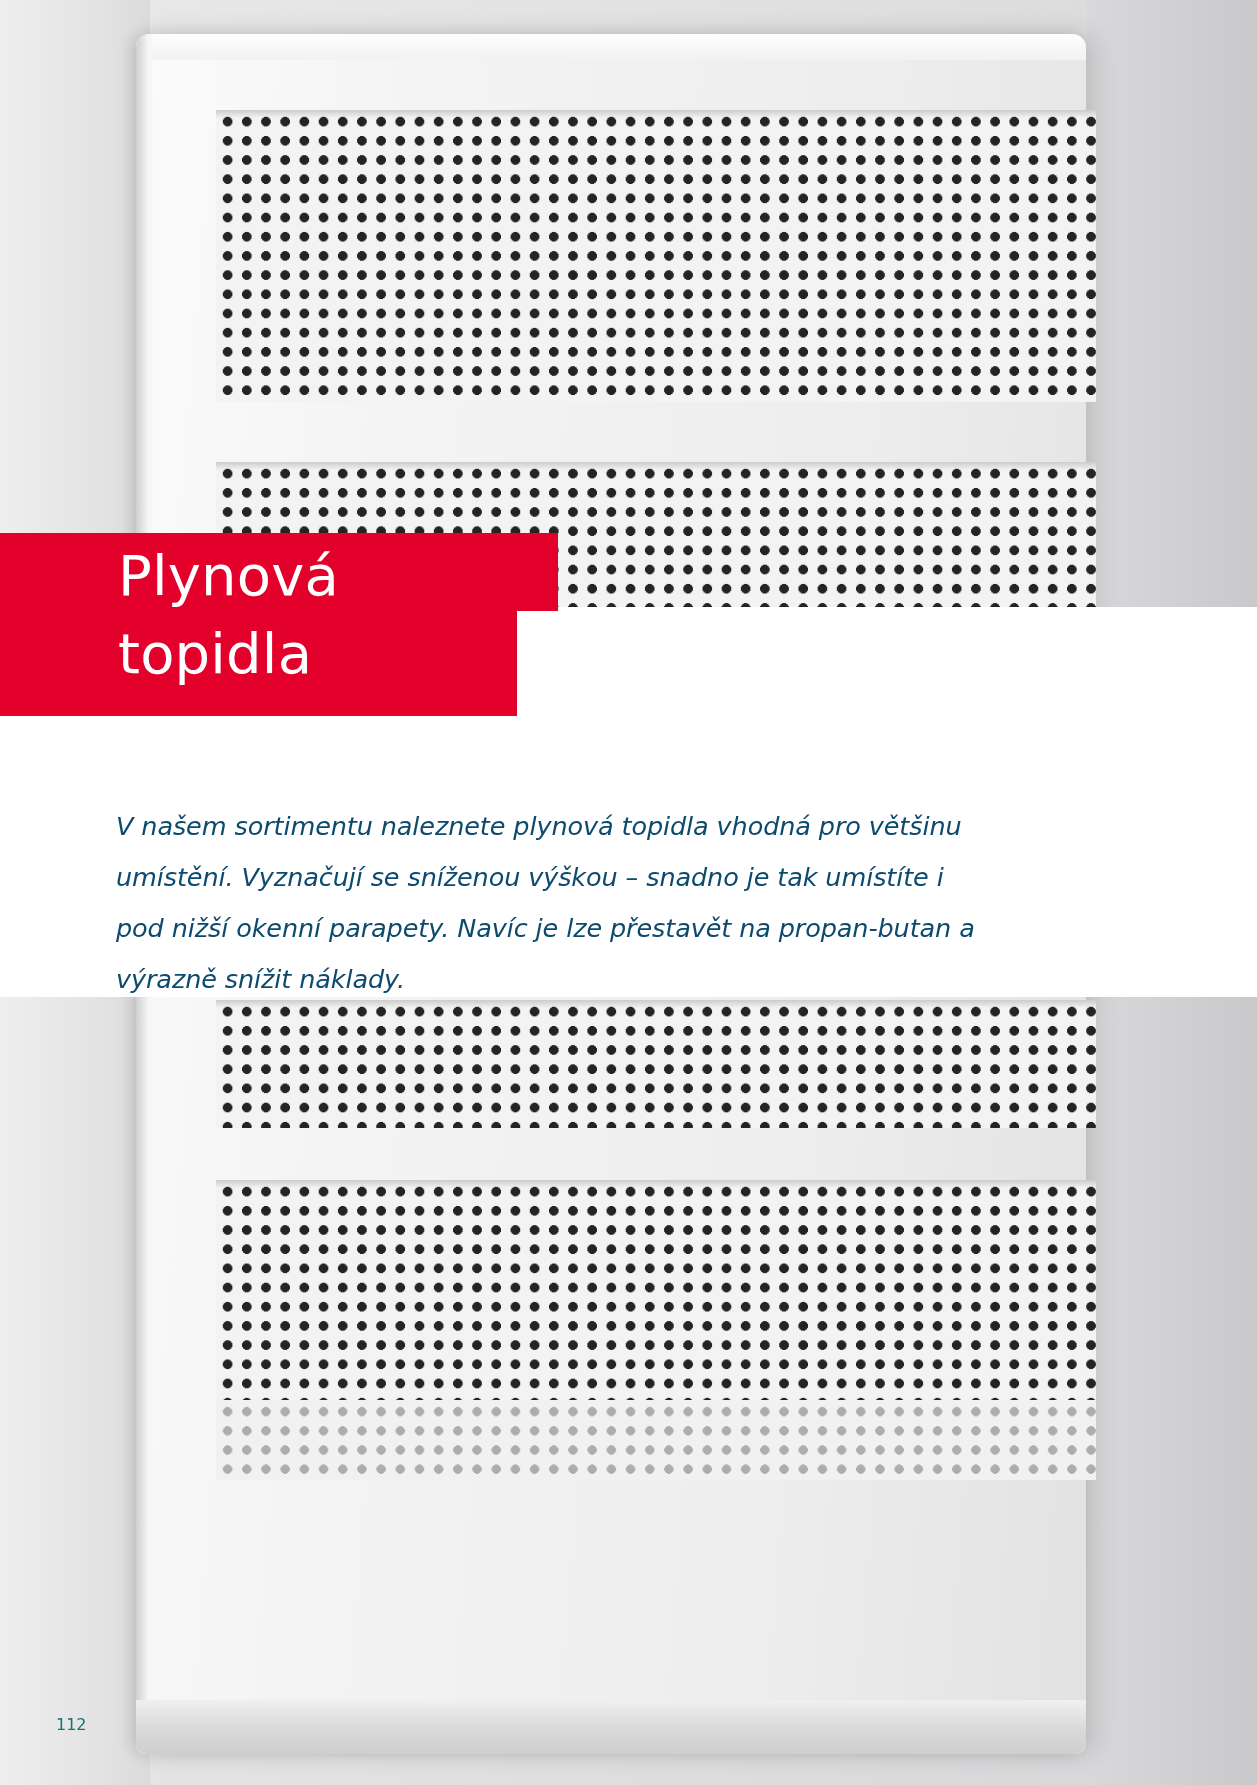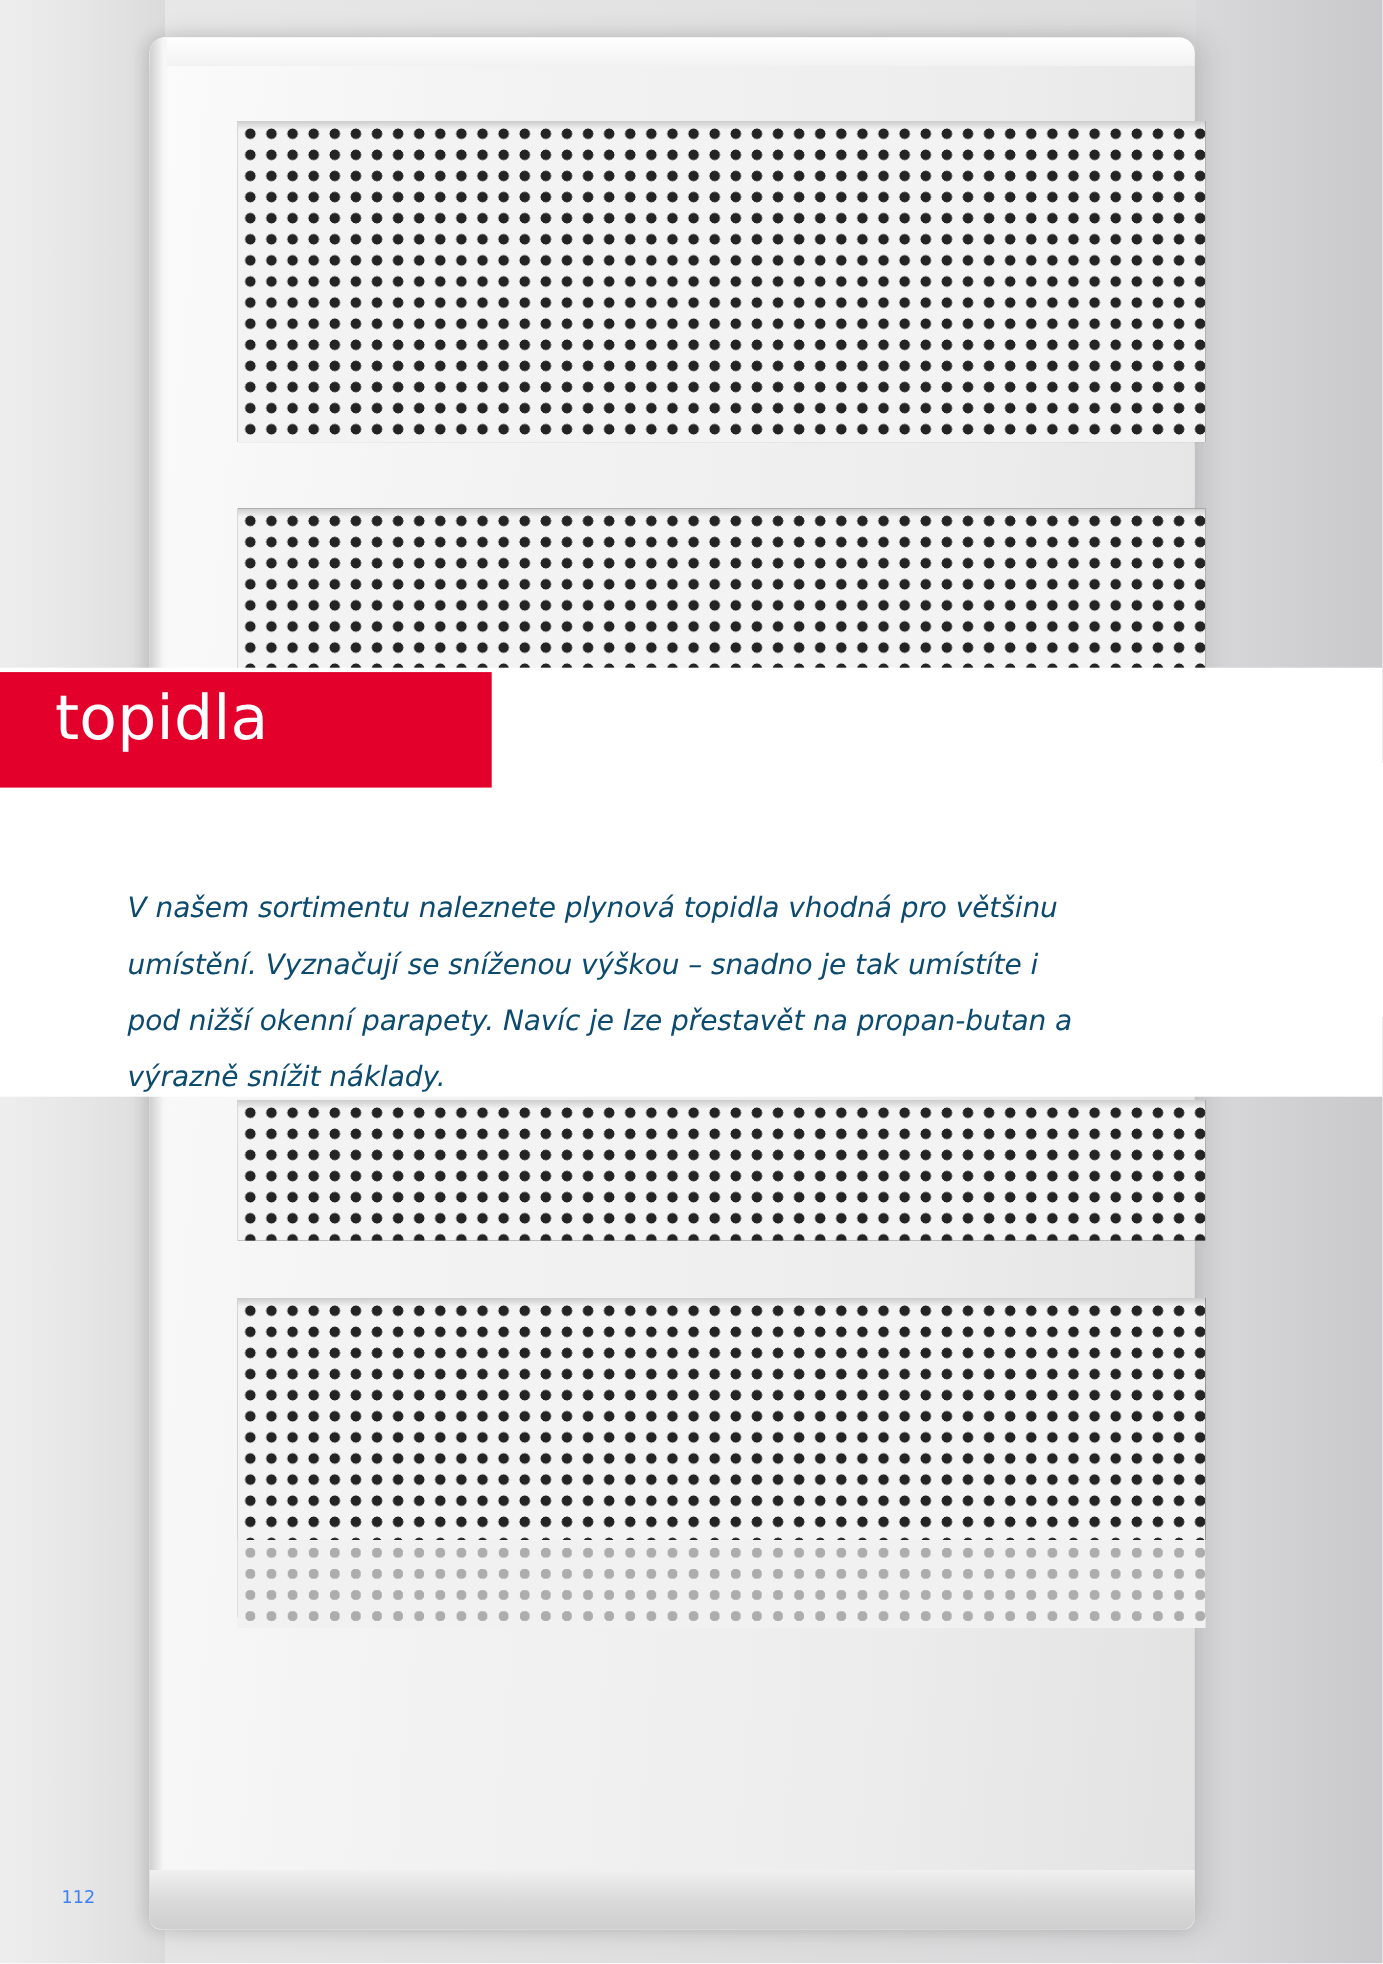--- a/index.html
+++ b/index.html
@@ -234,6 +234,9 @@
 
   <div class="content-band"></div>
 
+  <div class="title-block" id="title-line-1" style="background: rgb(227, 0, 43);">
+    <span class="title-text">Plynová</span>
+  </div>
   <div class="title-block" id="title-line-2" style="background: rgb(227, 0, 43);">
     <span class="title-text">topidla</span>
   </div>

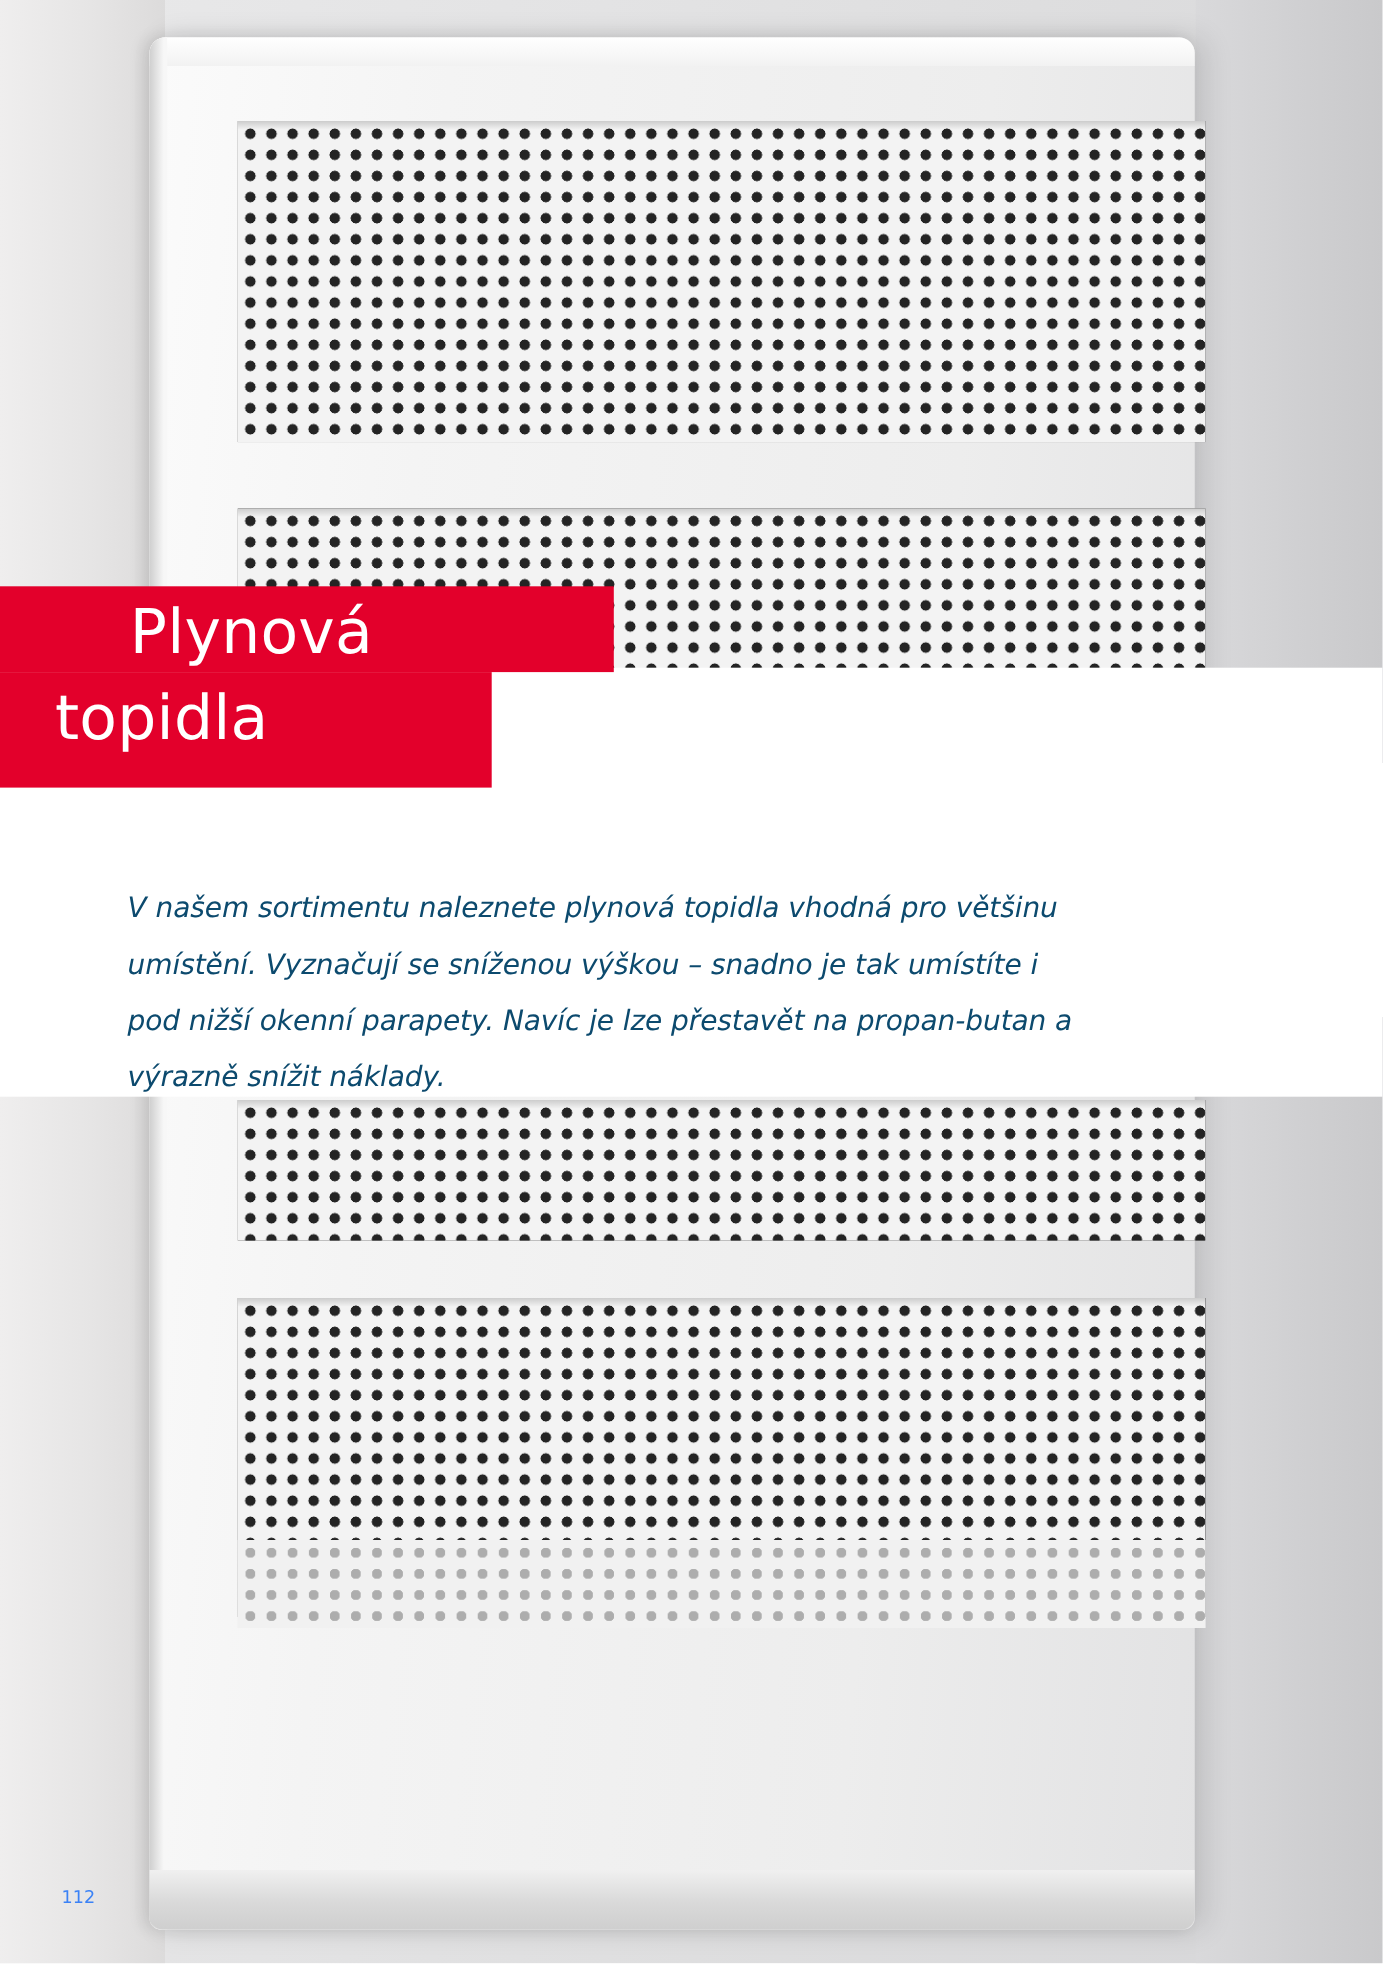--- a/index.html
+++ b/index.html
@@ -157,9 +157,9 @@
   #title-line-2 {
     left: 0;
     top: 611px;
-    width: 447px;
+    width: 517px;
     height: 105px;
-    padding-left: 50px;
+    padding-left: 118px;
   }
   .title-text {
     font-size: 56px;

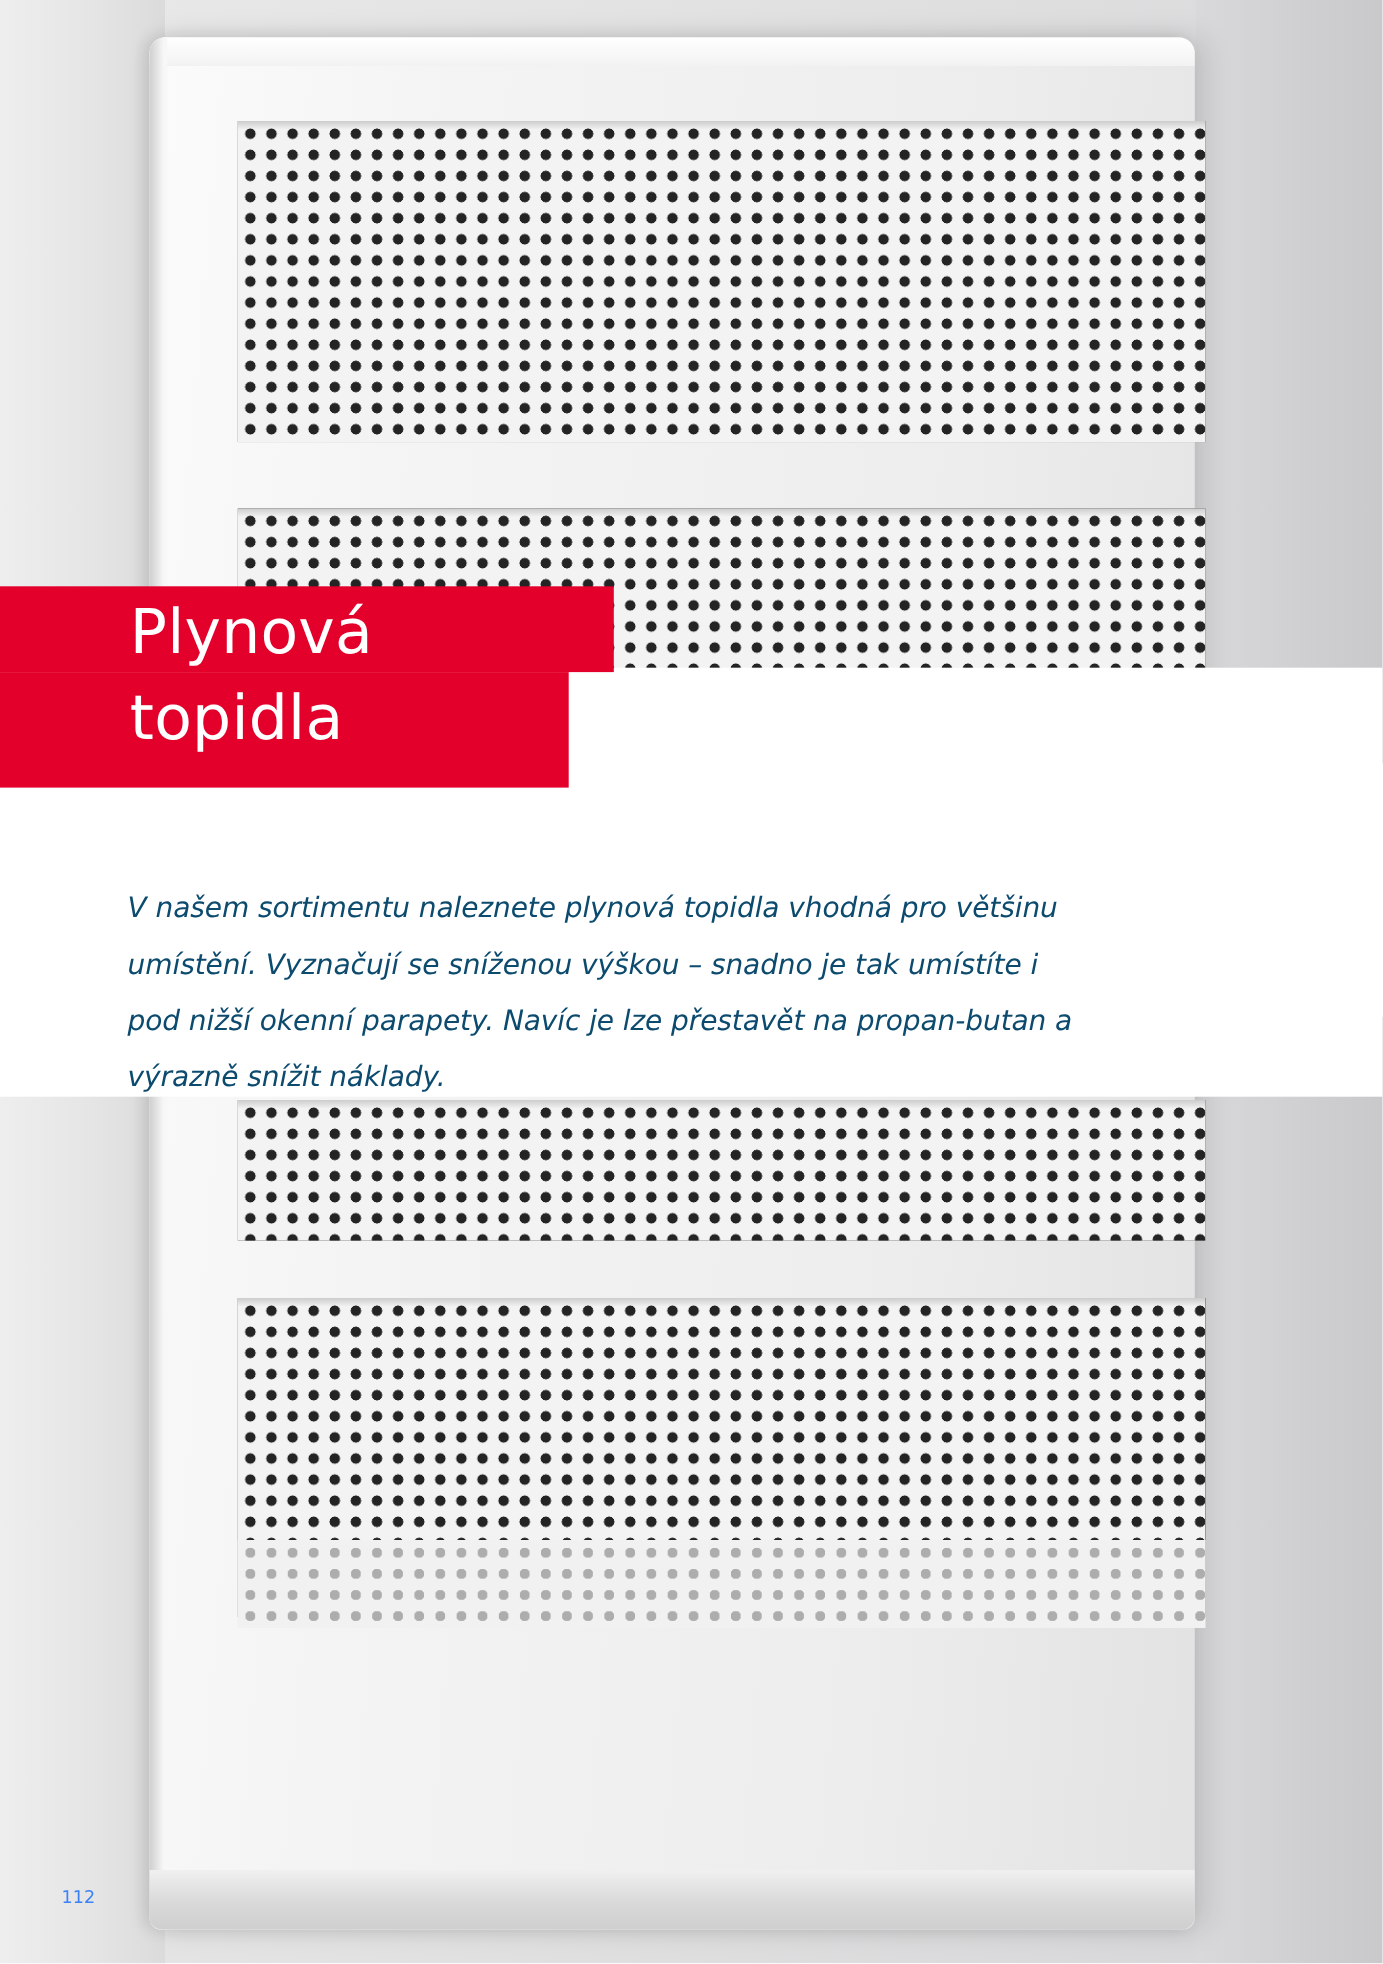--- a/index.html
+++ b/index.html
@@ -243,7 +243,7 @@
 
   <p class="intro">V našem sortimentu naleznete plynová topidla vhodná pro většinu umístění. Vyznačují se sníženou výškou – snadno je tak umístíte i pod nižší okenní parapety. Navíc je lze přestavět na propan-butan a výrazně snížit náklady.</p>
 
-  <div class="page-number" style="color: #3b82f6;">112</div>
+  <div class="page-number" style="color: #0f766e;">112</div>
 
 </div>
 

